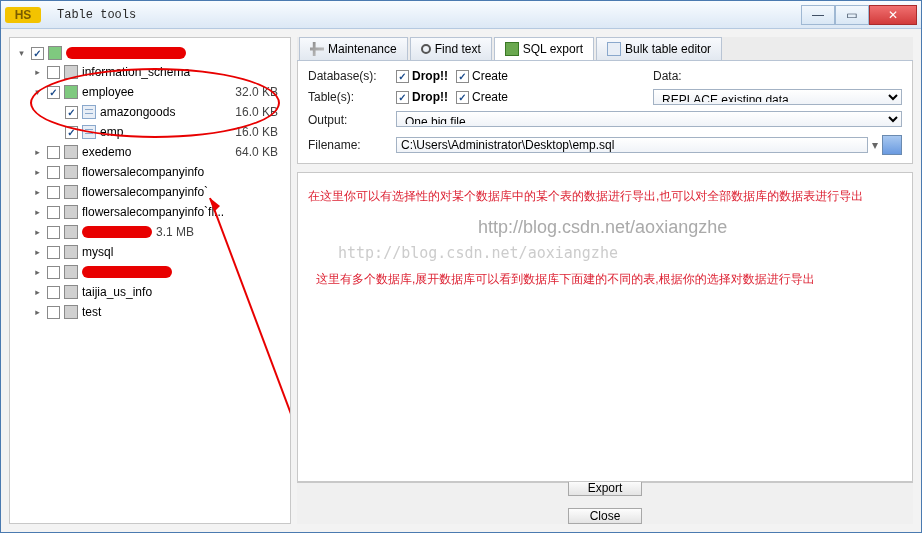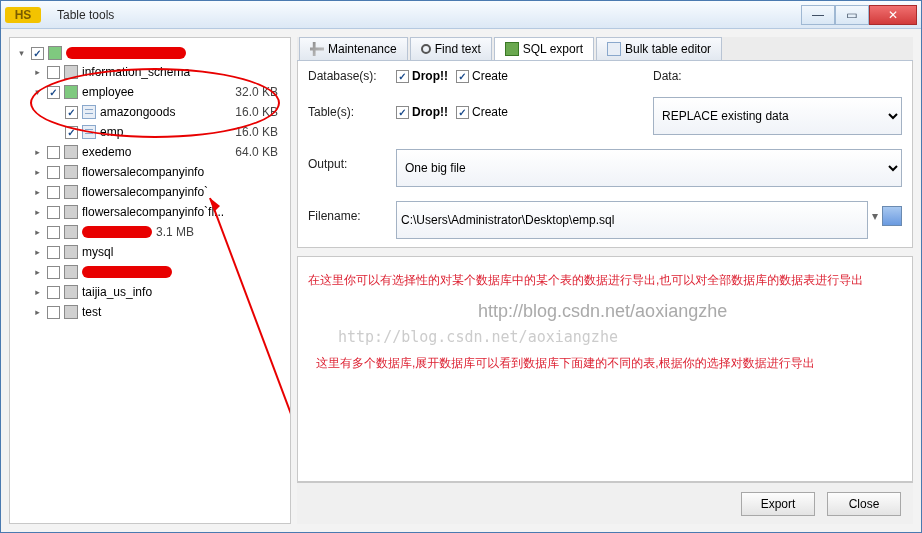--- a/index.html
+++ b/index.html
@@ -8,7 +8,7 @@
 .window { width: 922px; height: 533px; border: 1px solid #4a7ab0; background: #fff; display: flex; flex-direction: column; }
 .titlebar { height: 28px; background: linear-gradient(#f8fcff,#dce8f5); display: flex; align-items: center; padding: 0 4px; border-bottom: 1px solid #b5c9e0; }
 .titlebar .app-icon { width: 36px; height: 16px; background: #f3c300; border-radius: 3px; margin-right: 16px; display:flex;align-items:center;justify-content:center;font-size:12px;font-weight:bold;color:#7a5c00;}
-.titlebar .title { flex: 1; color: #2a2a2a; }
+.titlebar .title { flex: 1; color: #2a2a2a; font-family: Liberation Mono, monospace; }
 .winbtns { display: flex; gap: 0; }
 .winbtn { width: 34px; height: 20px; border: 1px solid #9fb8d3; background: linear-gradient(#f3f8fd,#d9e7f5); display:flex;align-items:center;justify-content:center;font-size:12px;color:#2a3a4f; }
 .winbtn.close { width: 48px; background: linear-gradient(#f07070,#d23b3b); color:#fff; border-color:#a82c2c; }

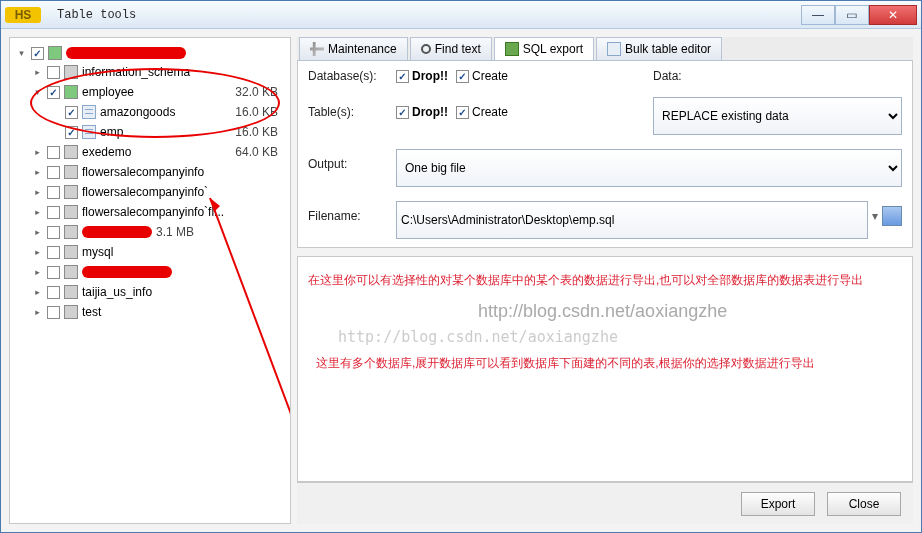--- a/index.html
+++ b/index.html
@@ -48,7 +48,7 @@
 .cbline { display:flex; gap:8px; align-items:center;text-align:center; }
 .cbline .cb { width:13px;height:13px; }
 .cbline label { display:flex; align-items:center; gap:3px; }
-select, input[type=text] { width:100%; border:1px solid #a3b2c4; background:linear-gradient(#fff,#f0f3f8); padding:2px 4px; height:38px;margin-top:8px; }
+select, input[type=text] { width:100%; border:1px solid #a3b2c4; background:linear-gradient(#fff,#f0f3f8); padding:2px 4px; height:16px; }
 .row-full { grid-column: 2 / span 2; display:flex; gap:4px; align-items:center;}
 .row-both { grid-column: 2 / span 2; }
 .icon-disk { width:20px;height:20px;border:1px solid #6a8ab0;background:linear-gradient(#a8c8f0,#6a9ae0);flex-shrink:0;}

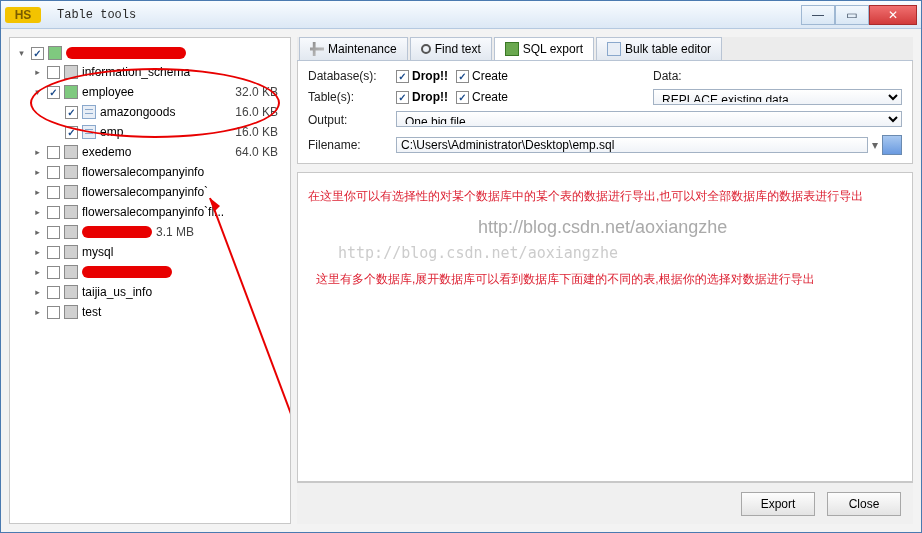--- a/index.html
+++ b/index.html
@@ -58,7 +58,7 @@
 .watermark { position:absolute; top:40px; left:180px; color:#aaa; font-size:18px; pointer-events:none;}
 .watermark2 { position:absolute; top:68px; left:40px; color:#ccc; font-size:15px; pointer-events:none; font-family:monospace;}
 
-.footer { height:42px; border-top:1px solid #c8c8c8; background:#f0f0f0; display:flex; justify-content:flex-end; align-items:center; padding:0 12px; gap:12px;}
+.footer { height:42px; border-top:1px solid #c8c8c8; background:#f0f0f0; display:flex; justify-content:flex-end; align-items:center; padding:0 12px; gap:12px;flex-direction:column;}
 .btn { width:74px; height:24px; border:1px solid #a8a8a8; background:linear-gradient(#fdfdfd,#e4e4e4); }
 
 .red-oval { position:absolute; border:2px solid #e80000; border-radius:50%; pointer-events:none; }

